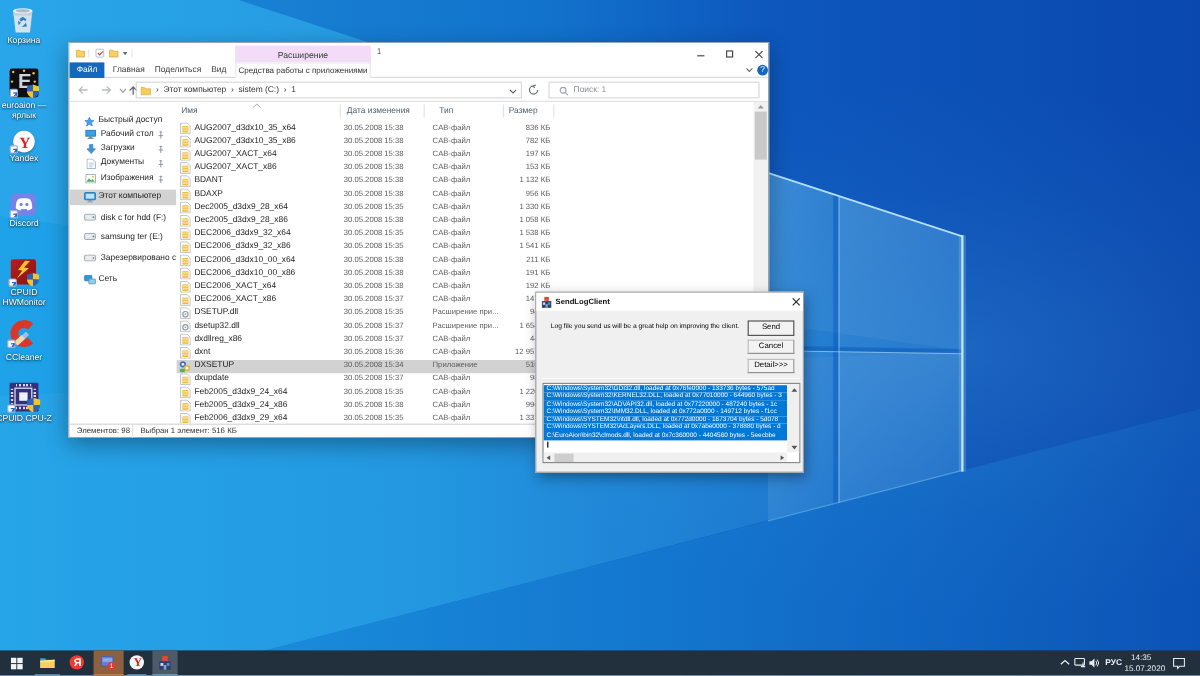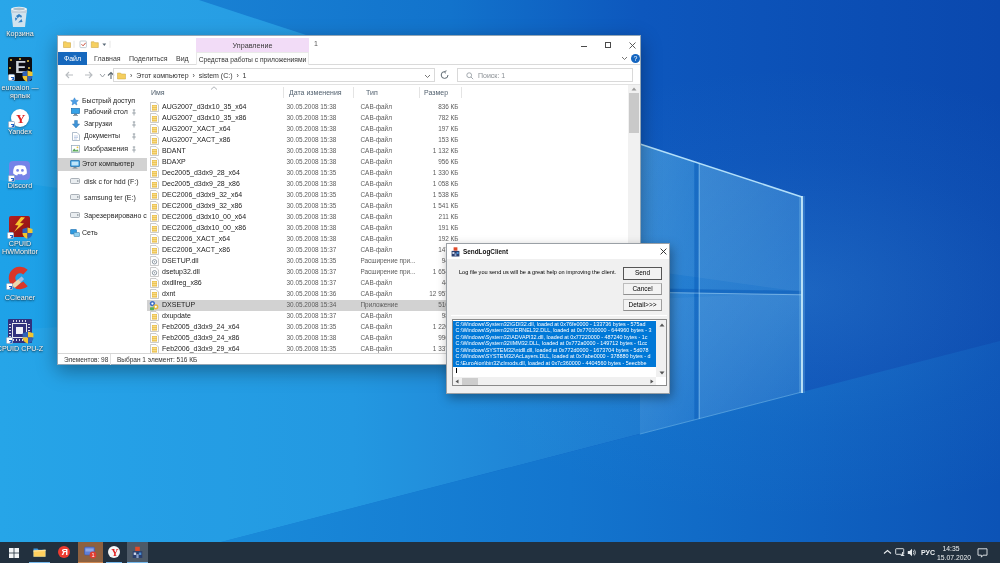--- a/index.html
+++ b/index.html
@@ -170,7 +170,7 @@
      <path d="M39.4 3.4 h3.8 l-1.9 2.6 z" fill="#5a6a78"></path>
      <line x1="47" y1="0.8" x2="47" y2="7.8" stroke="#e0e0e0" stroke-width="0.8"></line>
    </svg>
-   <div class="abs" style="left:138px;top:1.5px;width:113px;height:14.5px;background:#f2dcf7;text-align:center;font-size:7.2px;color:#3a3a3a;line-height:15px;">Управление</div>
+   <div class="abs" style="left:138px;top:1.5px;width:113px;height:14.5px;background:#f2dcf7;text-align:center;font-size:7.2px;color:#3a3a3a;line-height:15px;">Расширение</div>
    <div class="abs" style="left:256px;top:4px;font-size:7px;color:#555;">1</div>
    <div class="abs" style="left:522.5px;top:9.5px;width:6px;height:1px;background:#4a4a4a;"></div>
    <div class="abs" style="left:547px;top:5.5px;width:6px;height:6px;border:1px solid #4a4a4a;"></div>

